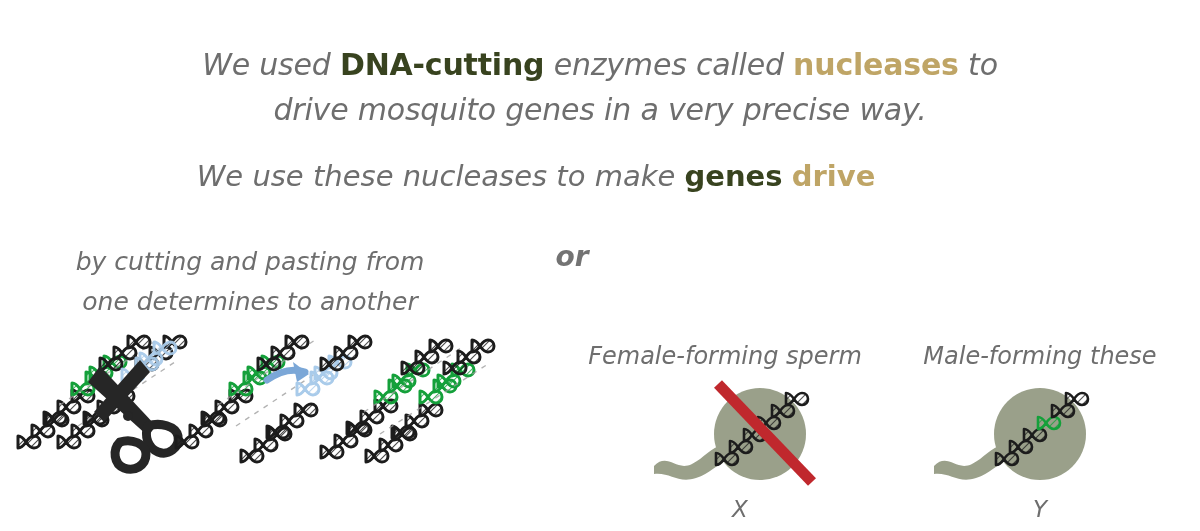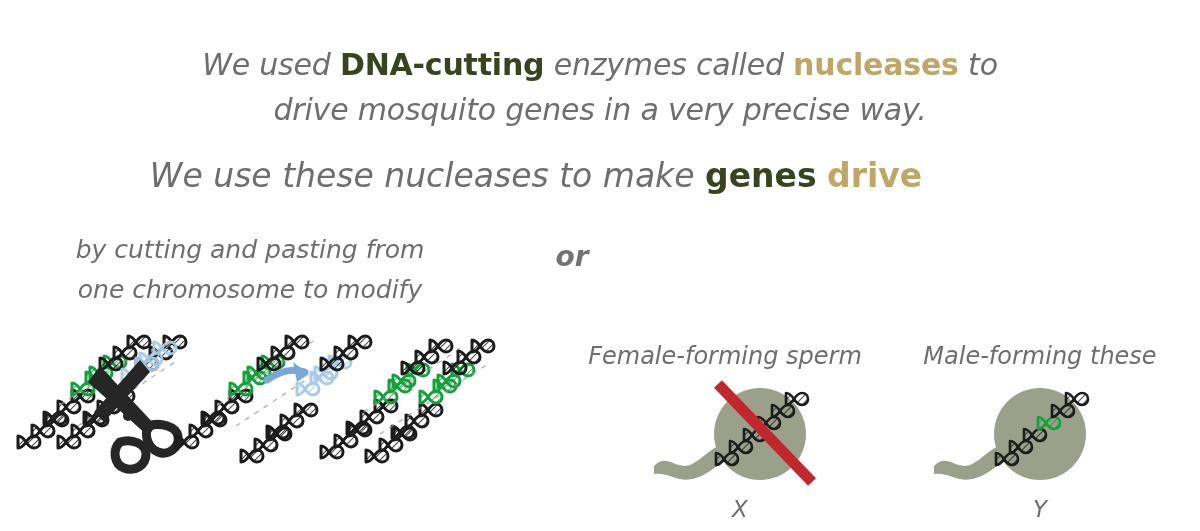--- a/index.html
+++ b/index.html
@@ -31,7 +31,7 @@
     position:absolute; left:0; top:156px; width:1072px;
     text-align:center;
     font-style:italic;
-    font-size:33px;
+    font-size:29px;
     line-height:40px;
     color:#6e6e6e;
   }

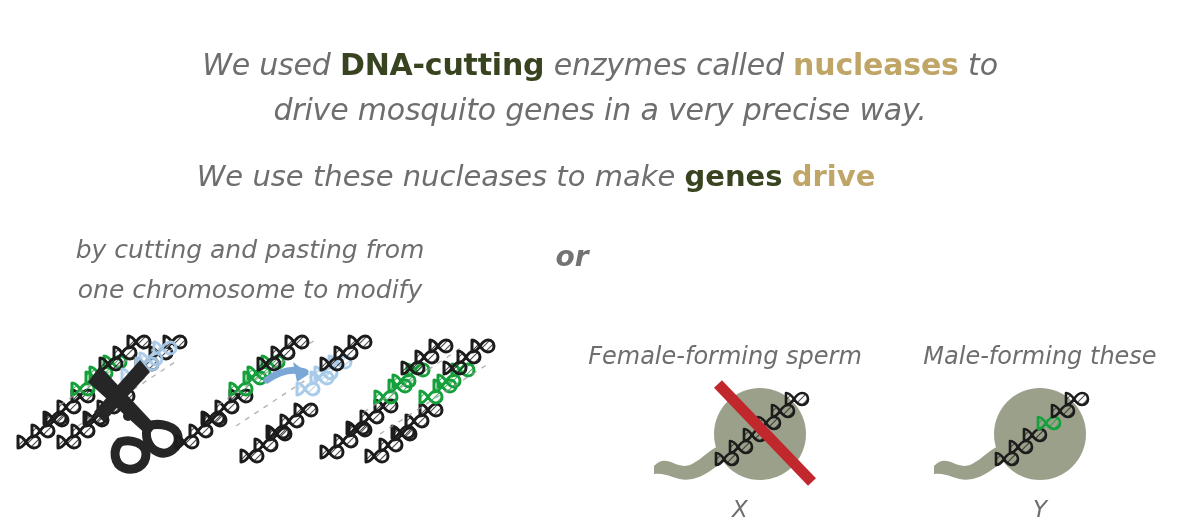--- a/index.html
+++ b/index.html
@@ -38,7 +38,7 @@
 
   
   .cap-left {
-    position:absolute; left:40px; top:230px; width:420px;
+    position:absolute; left:40px; top:242px; width:420px;
     text-align:center;
     font-style:italic; font-size:25px; line-height:40px; color:#6e6e6e;
   }

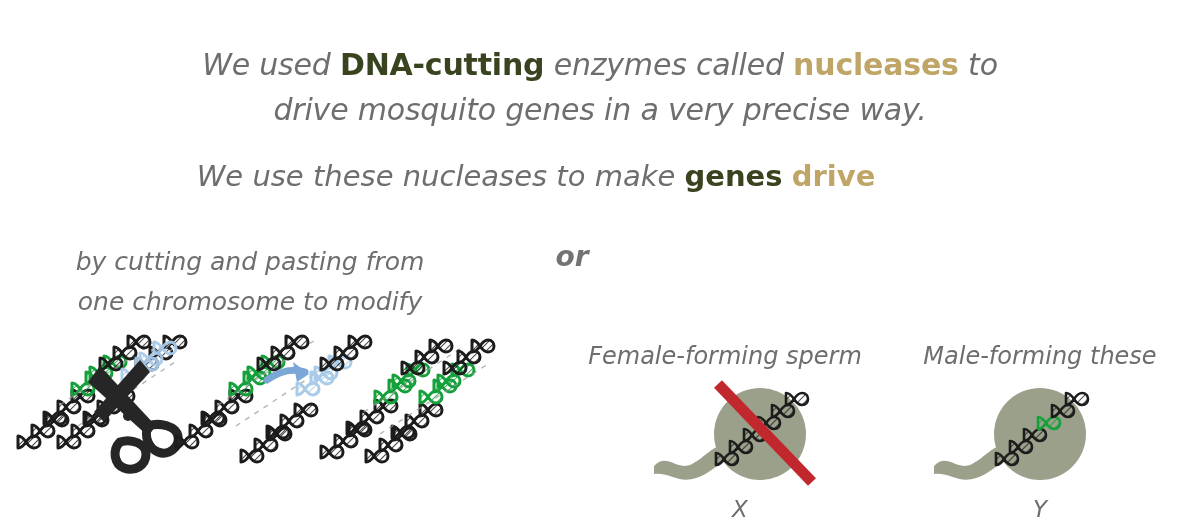--- a/index.html
+++ b/index.html
@@ -92,7 +92,7 @@
 
   <div class="cap-left">
     <div>by cutting and pasting from</div>
-    <div>one chromosome to modify</div>
+    <div>one determines to another</div>
   </div>
 
   <div class="cap-or">or</div>

